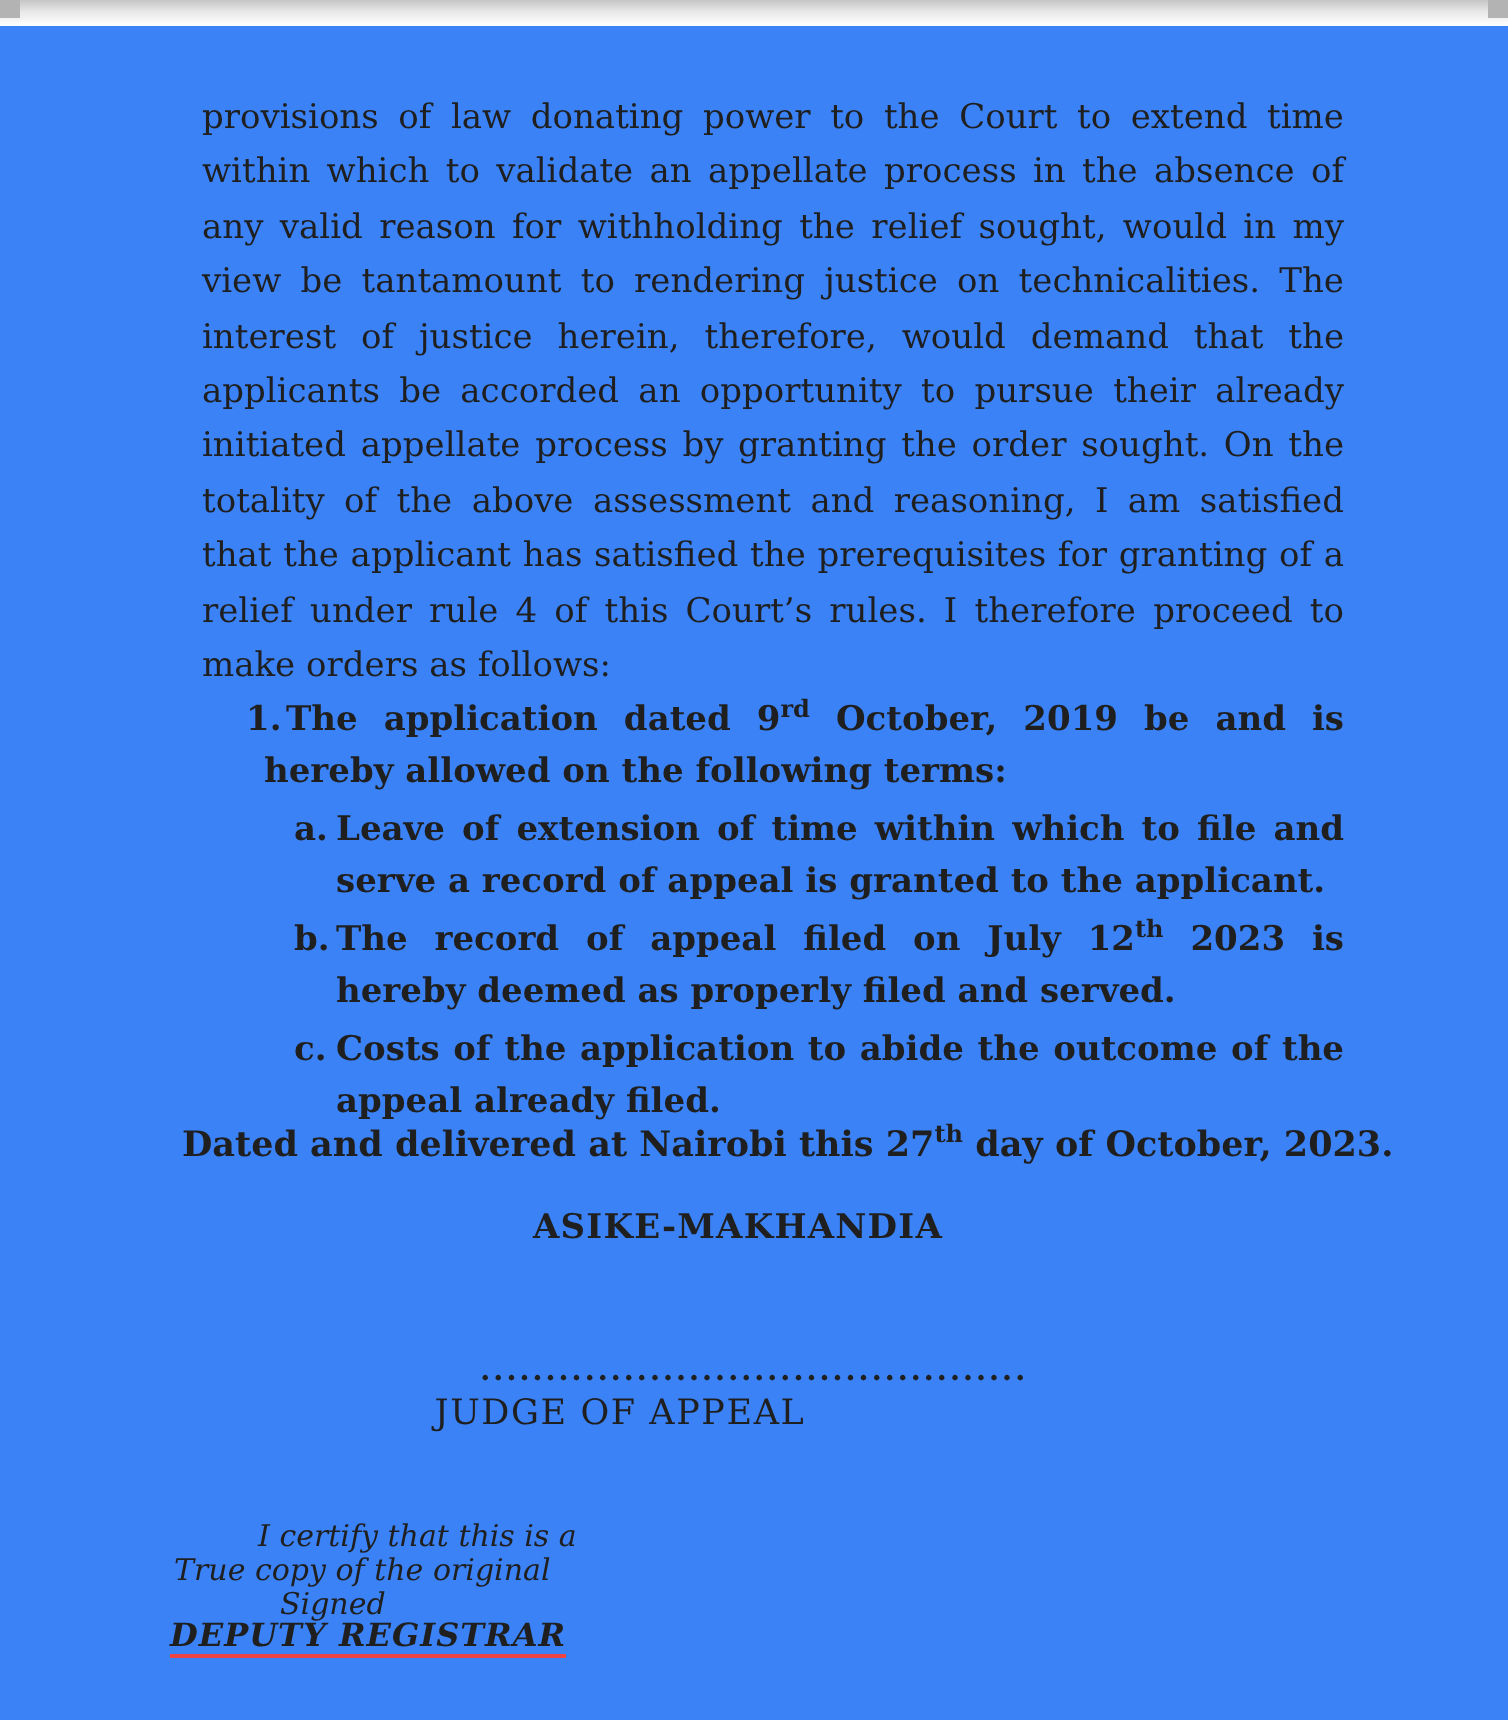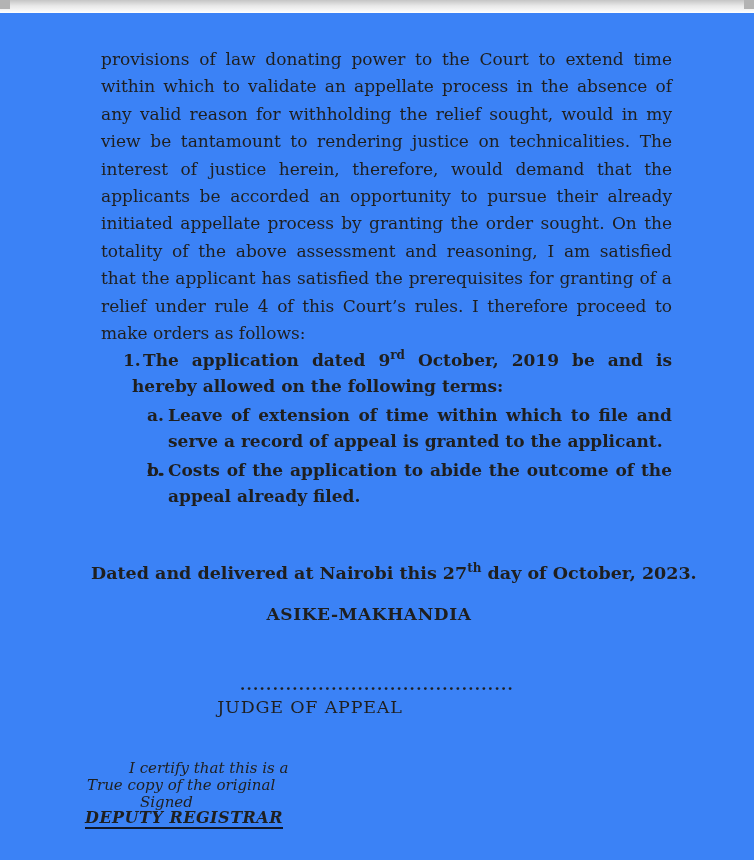--- a/index.html
+++ b/index.html
@@ -169,6 +169,7 @@
 
     <div class="order-item level2">
       <span class="marker">b.</span>
+      <span><span>The record of appeal filed on July 12</span><sup>th</sup><span> 2023 is hereby deemed as properly filed and served.</span></span>
     </div>
 
     <div class="order-item level2">

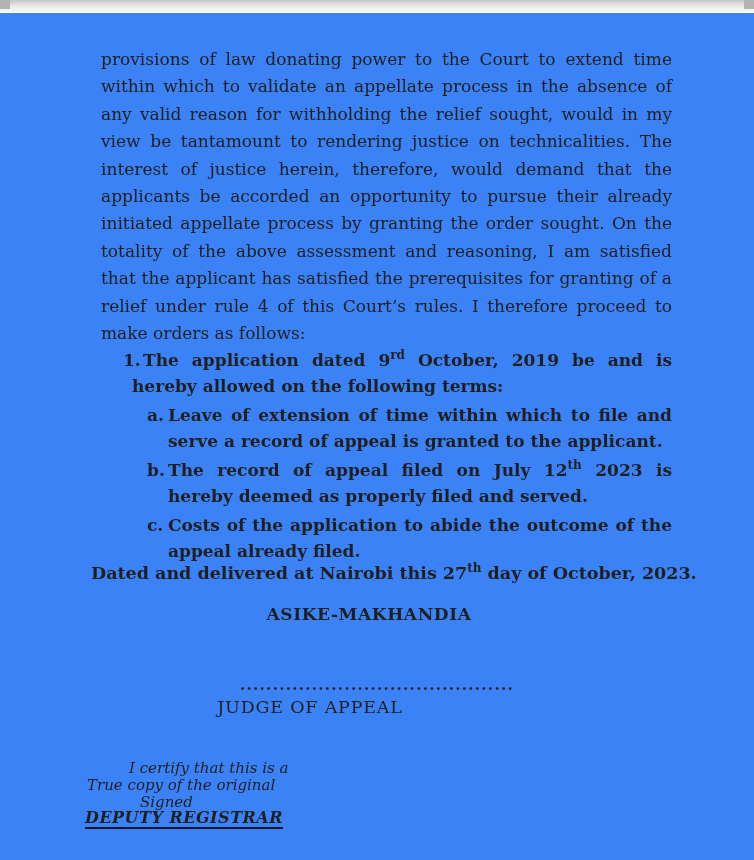--- a/index.html
+++ b/index.html
@@ -140,7 +140,7 @@
     font-weight: bold;
     font-size: 16px;
     letter-spacing: 0.5px;
-    border-bottom: 2px solid #0f172a;
+    border-bottom: 2px solid #ef4444;
     padding-bottom: 1px;
   }
 </style>

